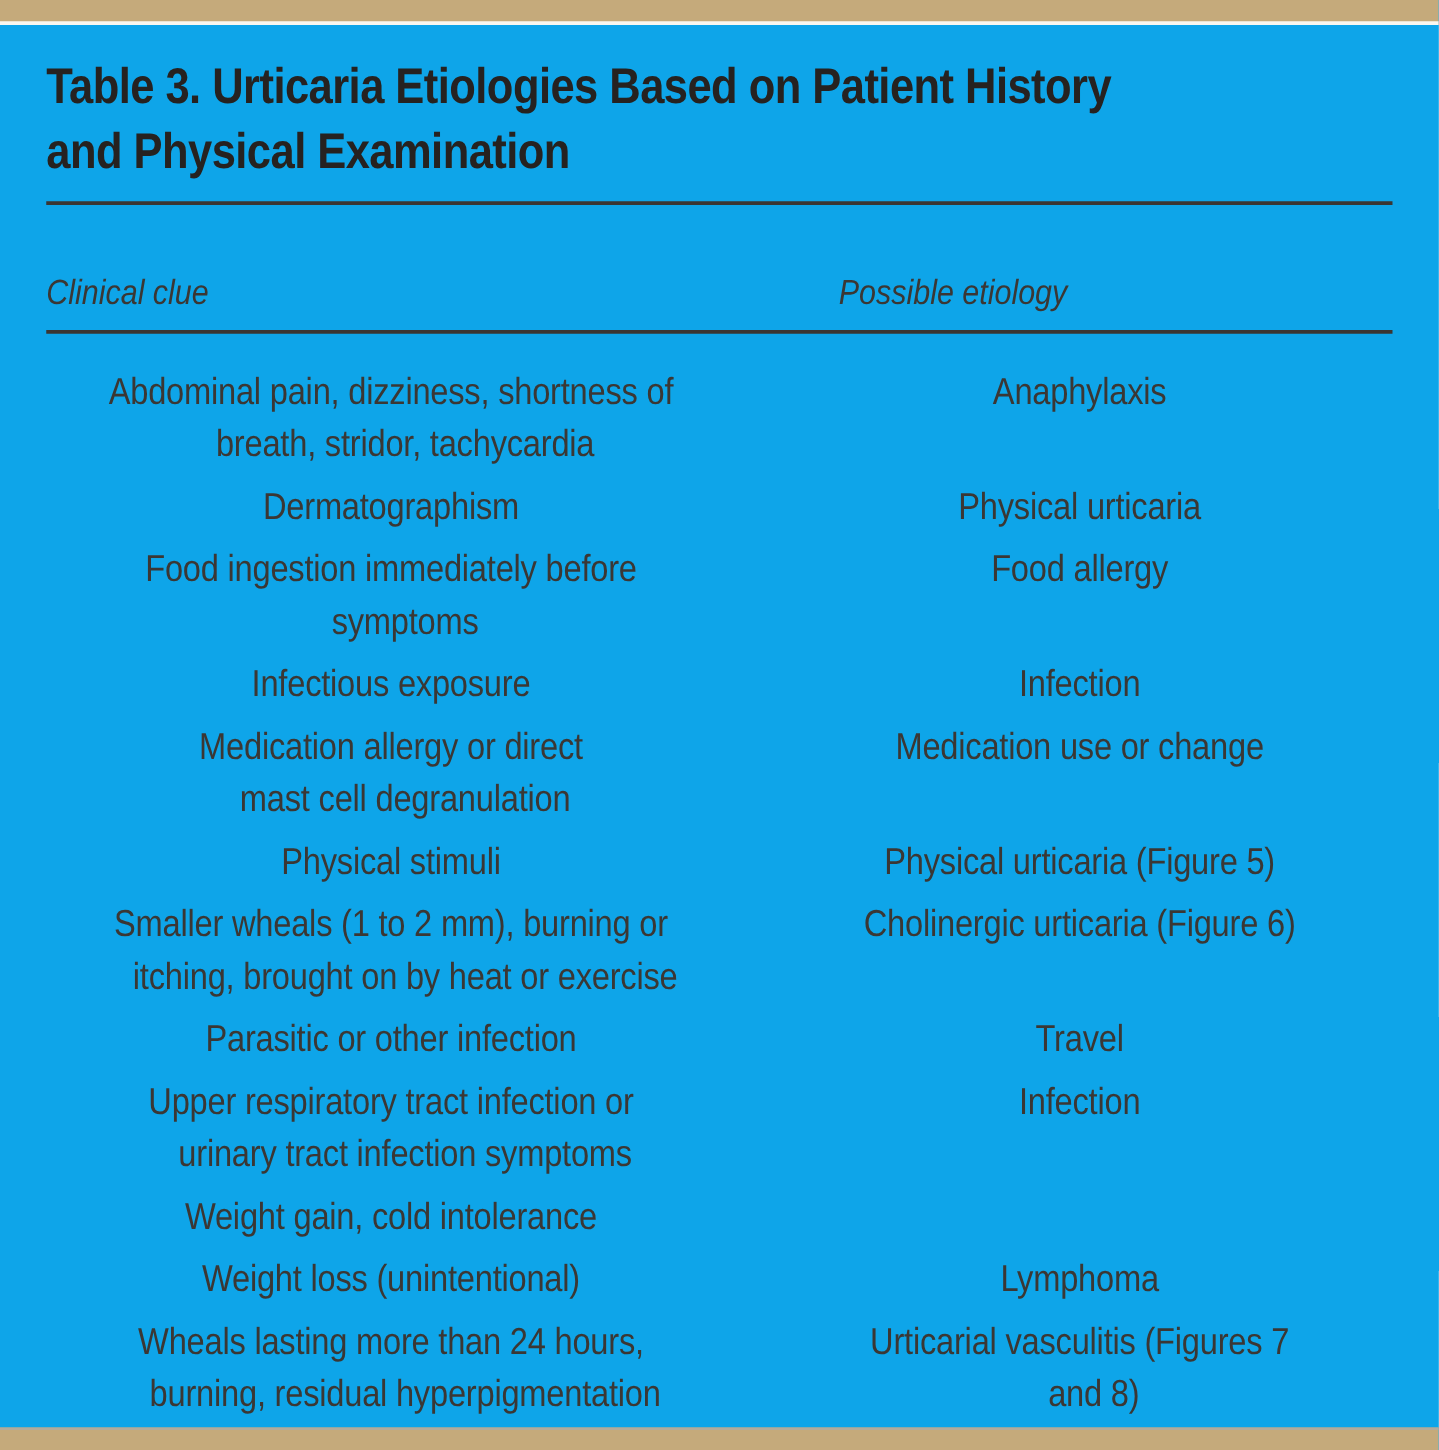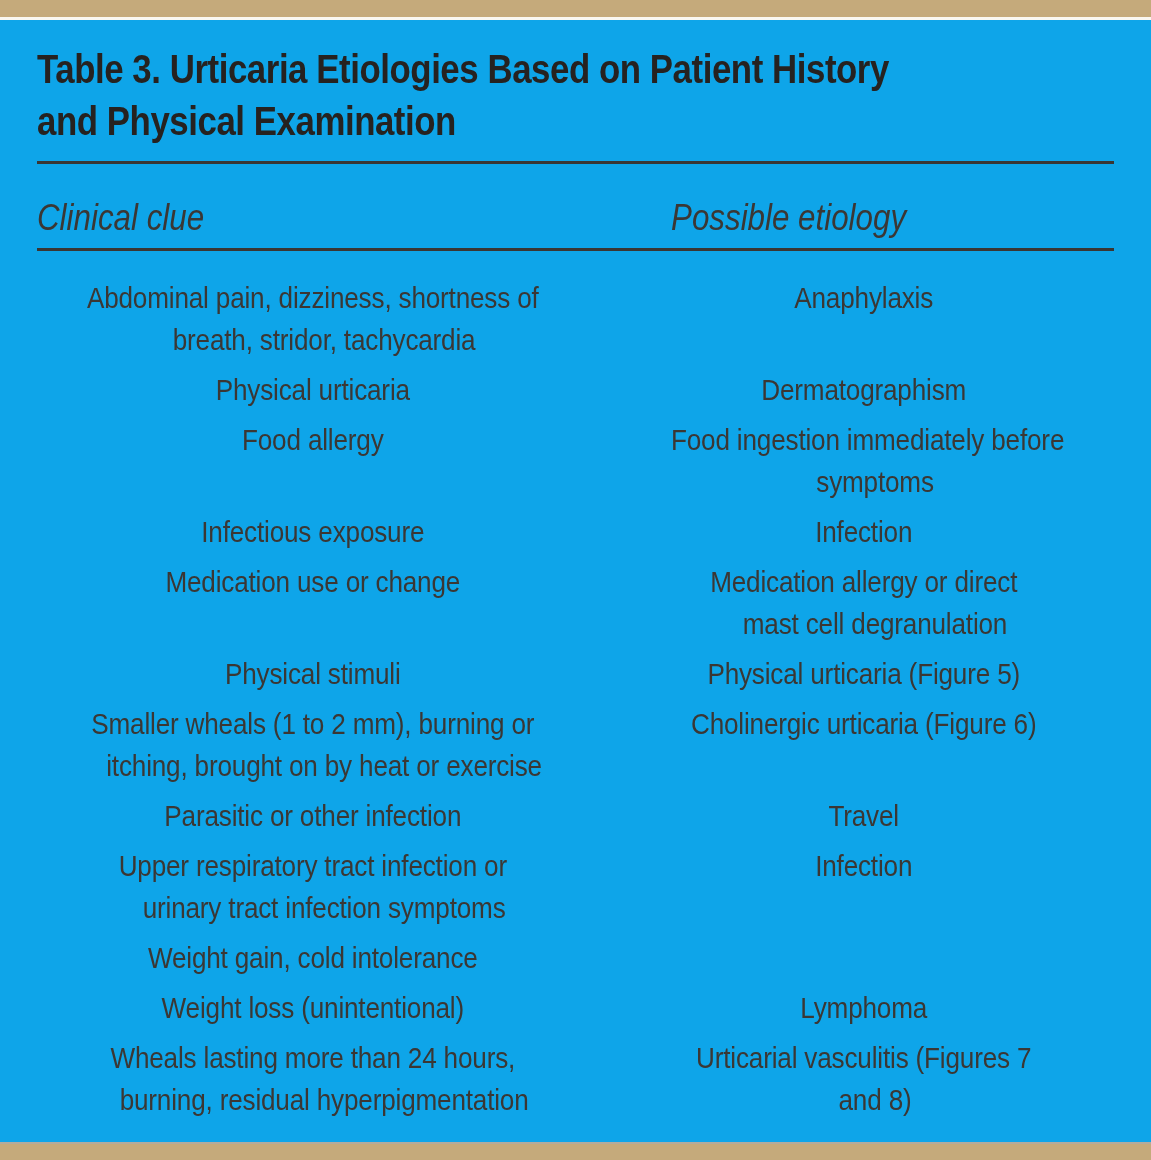--- a/index.html
+++ b/index.html
@@ -37,9 +37,10 @@
     grid-template-columns: 634px 1fr;
     padding: 34px 0 10px 0;
     font-style: italic;
-    font-size: 36px;
+    font-size: 28px;
     line-height: 40px;
     color: #3B3734;
+    margin-top: 16px;
   }
   .header-row .col-header { white-space: nowrap; }
   .rows { padding-top: 26px; }

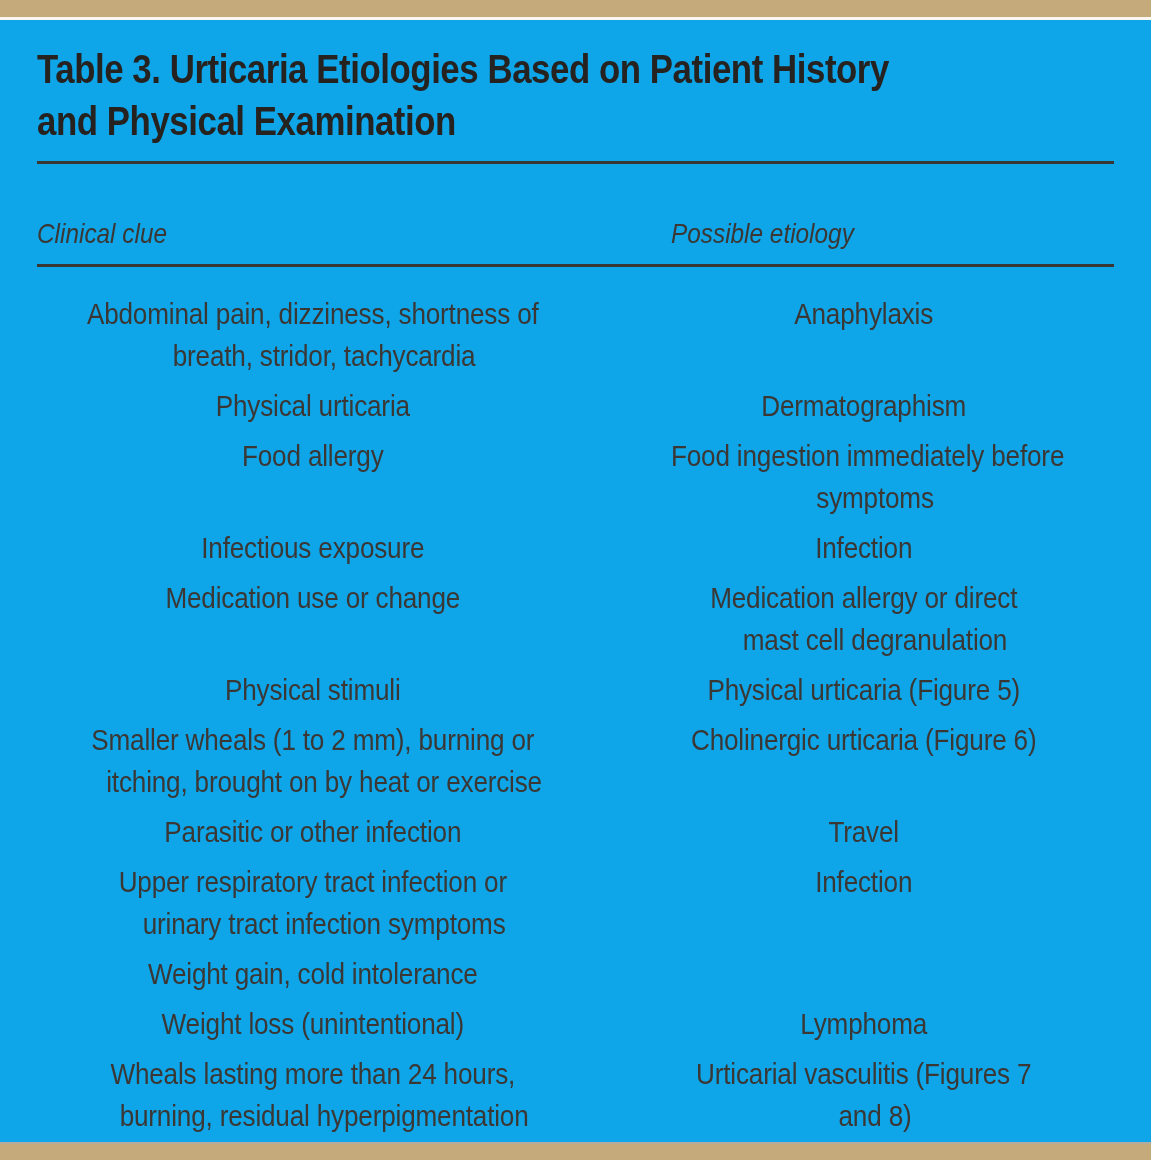--- a/index.html
+++ b/index.html
@@ -92,10 +92,10 @@
         </div>
         <div class="row">
           <div class="cell">
-            <div class="line squish">Physical urticaria</div>
+            <div class="line squish">Dermatographism</div>
           </div>
           <div class="cell">
-            <div class="line squish">Dermatographism</div>
+            <div class="line squish">Physical urticaria</div>
           </div>
         </div>
         <div class="row">

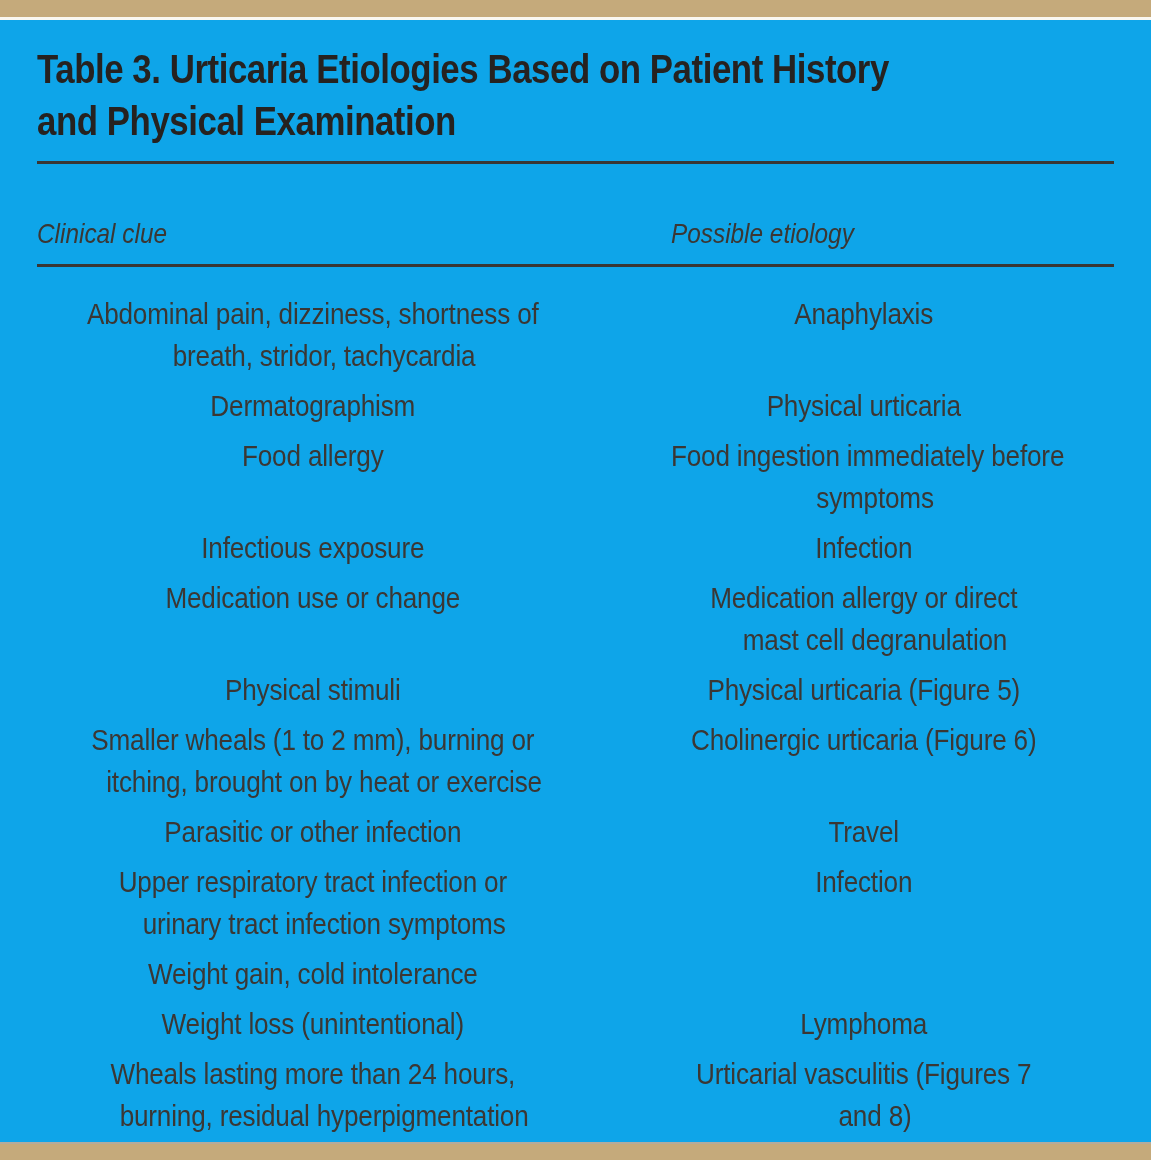--- a/index.html
+++ b/index.html
@@ -100,11 +100,11 @@
         </div>
         <div class="row">
           <div class="cell">
-            <div class="line squish">Food allergy</div>
+            <div class="line squish">Food ingestion immediately before</div>
+            <div class="line squish cont">symptoms</div>
           </div>
           <div class="cell">
-            <div class="line squish">Food ingestion immediately before</div>
-            <div class="line squish cont">symptoms</div>
+            <div class="line squish">Food allergy</div>
           </div>
         </div>
         <div class="row">

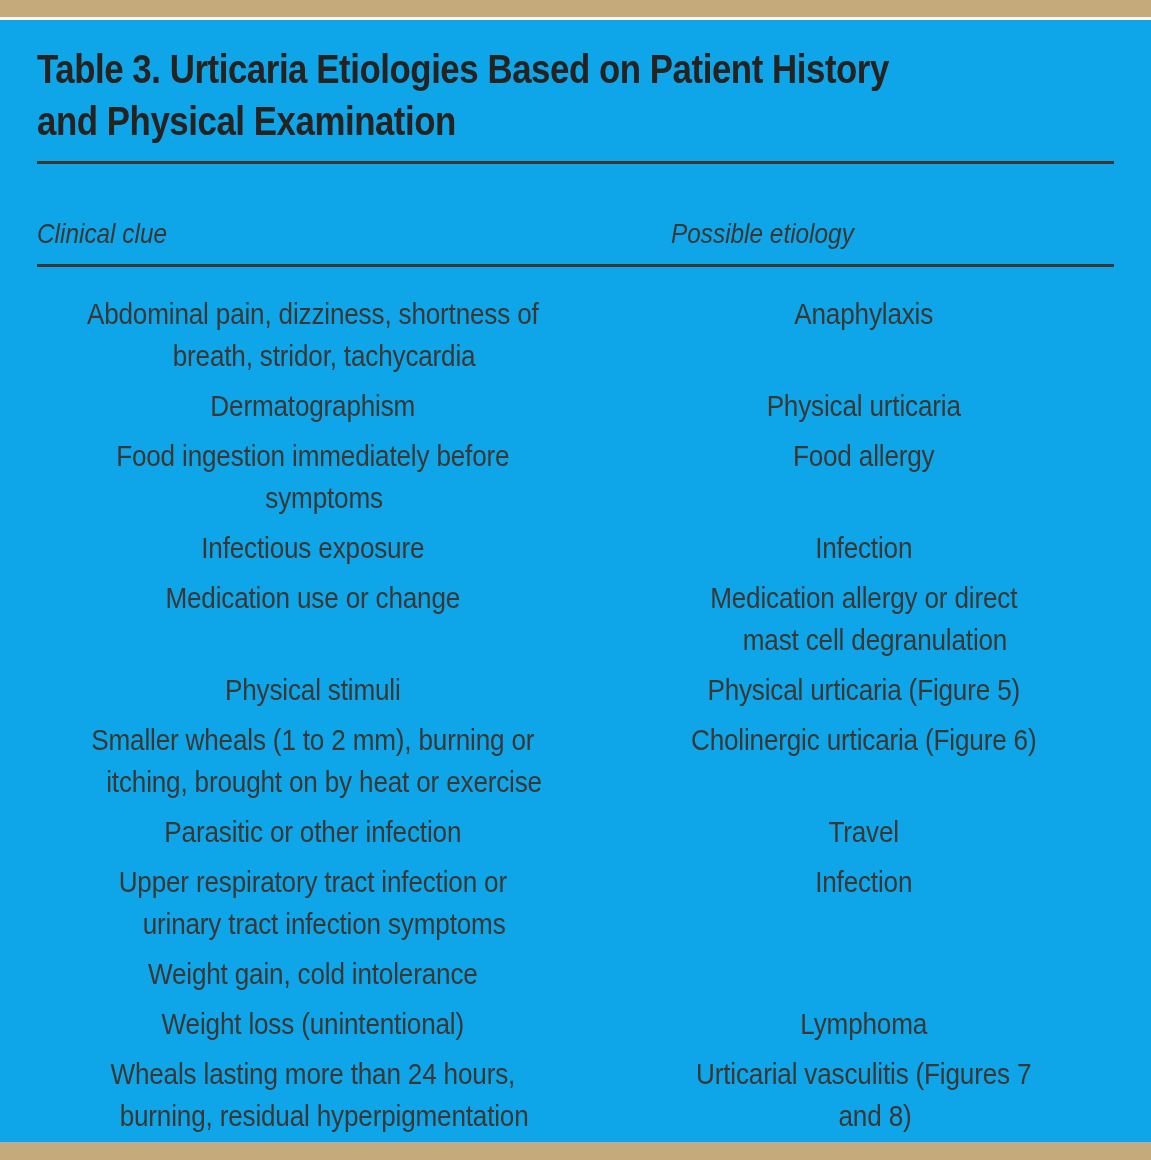--- a/index.html
+++ b/index.html
@@ -117,11 +117,11 @@
         </div>
         <div class="row">
           <div class="cell">
-            <div class="line squish">Medication use or change</div>
+            <div class="line squish">Medication allergy or direct</div>
+            <div class="line squish cont">mast cell degranulation</div>
           </div>
           <div class="cell">
-            <div class="line squish">Medication allergy or direct</div>
-            <div class="line squish cont">mast cell degranulation</div>
+            <div class="line squish">Medication use or change</div>
           </div>
         </div>
         <div class="row">

